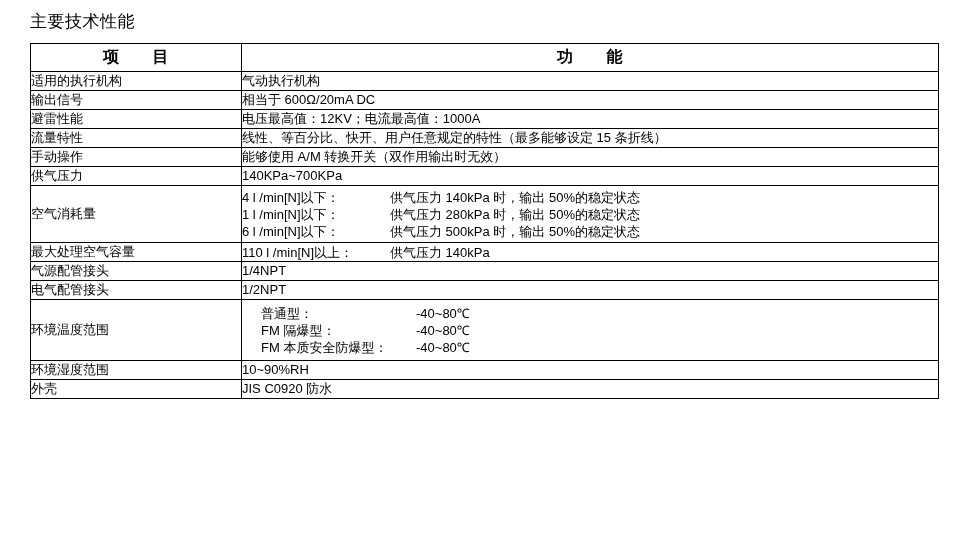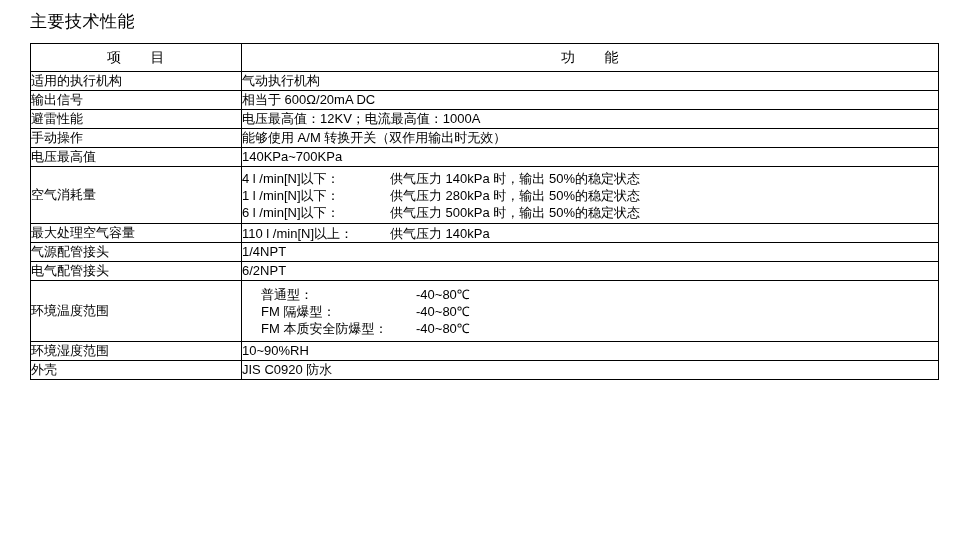--- a/index.html
+++ b/index.html
@@ -44,9 +44,9 @@
 
   .hdr-cell {
     text-align: center;
-    font-weight: normal;
+    font-weight: bold;
     height: 27px;
-    font-size: 14px;
+    font-size: 16px;
     letter-spacing: 0.5px;
   }
 

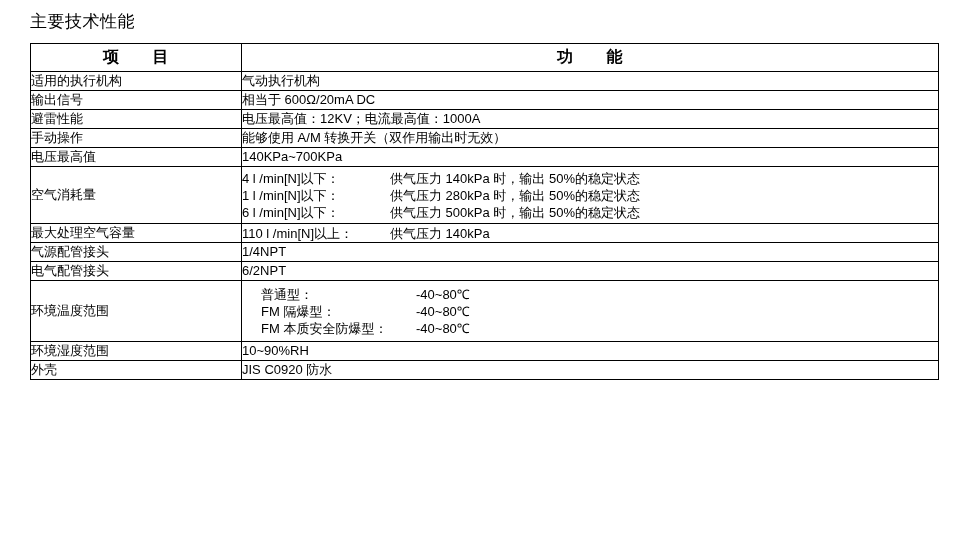--- a/index.html
+++ b/index.html
@@ -105,6 +105,10 @@
         <td class="val-cell">电压最高值：12KV；电流最高值：1000A</td>
       </tr>
       <tr>
+        <td class="item-cell">流量特性</td>
+        <td class="val-cell">线性、等百分比、快开、用户任意规定的特性（最多能够设定 15 条折线）</td>
+      </tr>
+      <tr>
         <td class="item-cell">手动操作</td>
         <td class="val-cell">能够使用 A/M 转换开关（双作用输出时无效）</td>
       </tr>

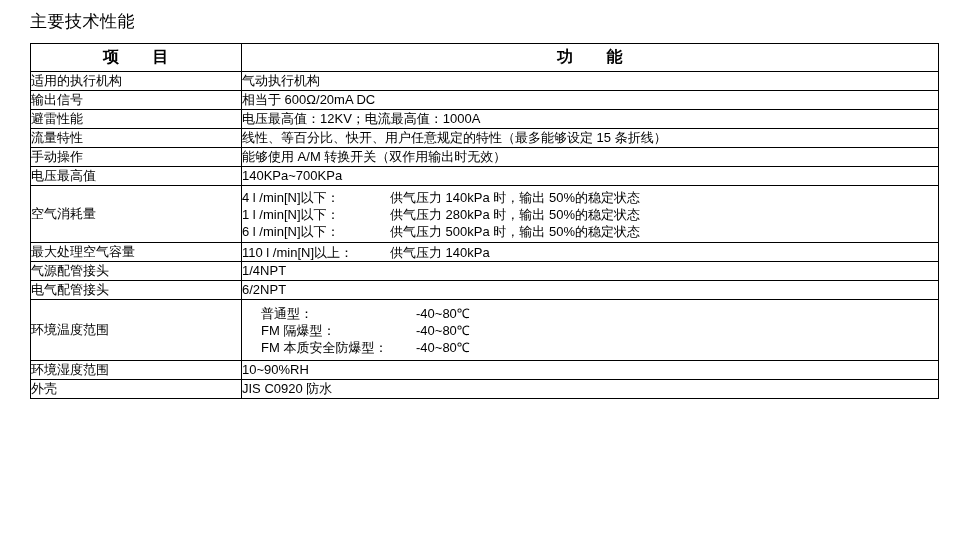--- a/index.html
+++ b/index.html
@@ -113,7 +113,7 @@
         <td class="val-cell">能够使用 A/M 转换开关（双作用输出时无效）</td>
       </tr>
       <tr>
-        <td class="item-cell">电压最高值</td>
+        <td class="item-cell">供气压力</td>
         <td class="val-cell">140KPa~700KPa</td>
       </tr>
       <tr class="tall-row">

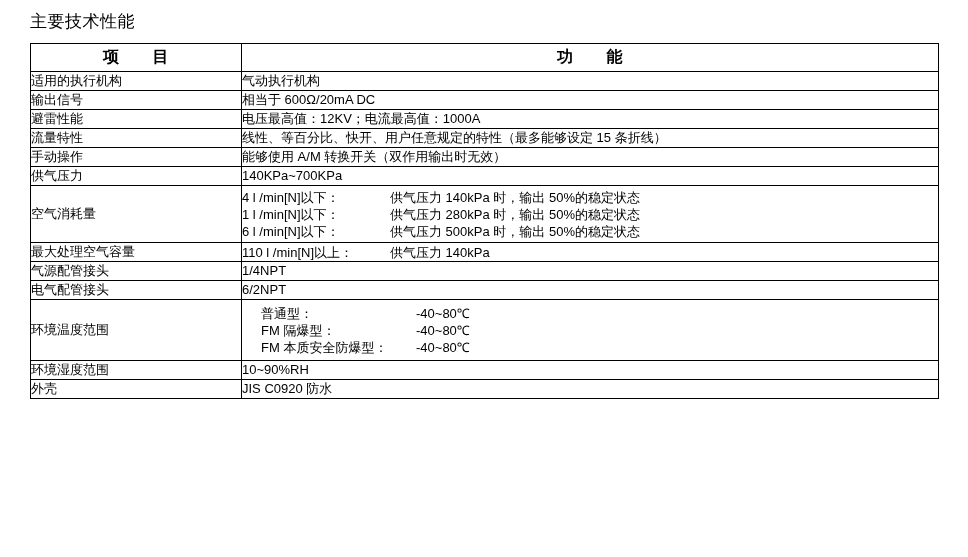--- a/index.html
+++ b/index.html
@@ -136,7 +136,7 @@
       </tr>
       <tr>
         <td class="item-cell">电气配管接头</td>
-        <td class="val-cell">6/2NPT</td>
+        <td class="val-cell">1/2NPT</td>
       </tr>
       <tr class="mid-row">
         <td class="item-cell">环境温度范围</td>

